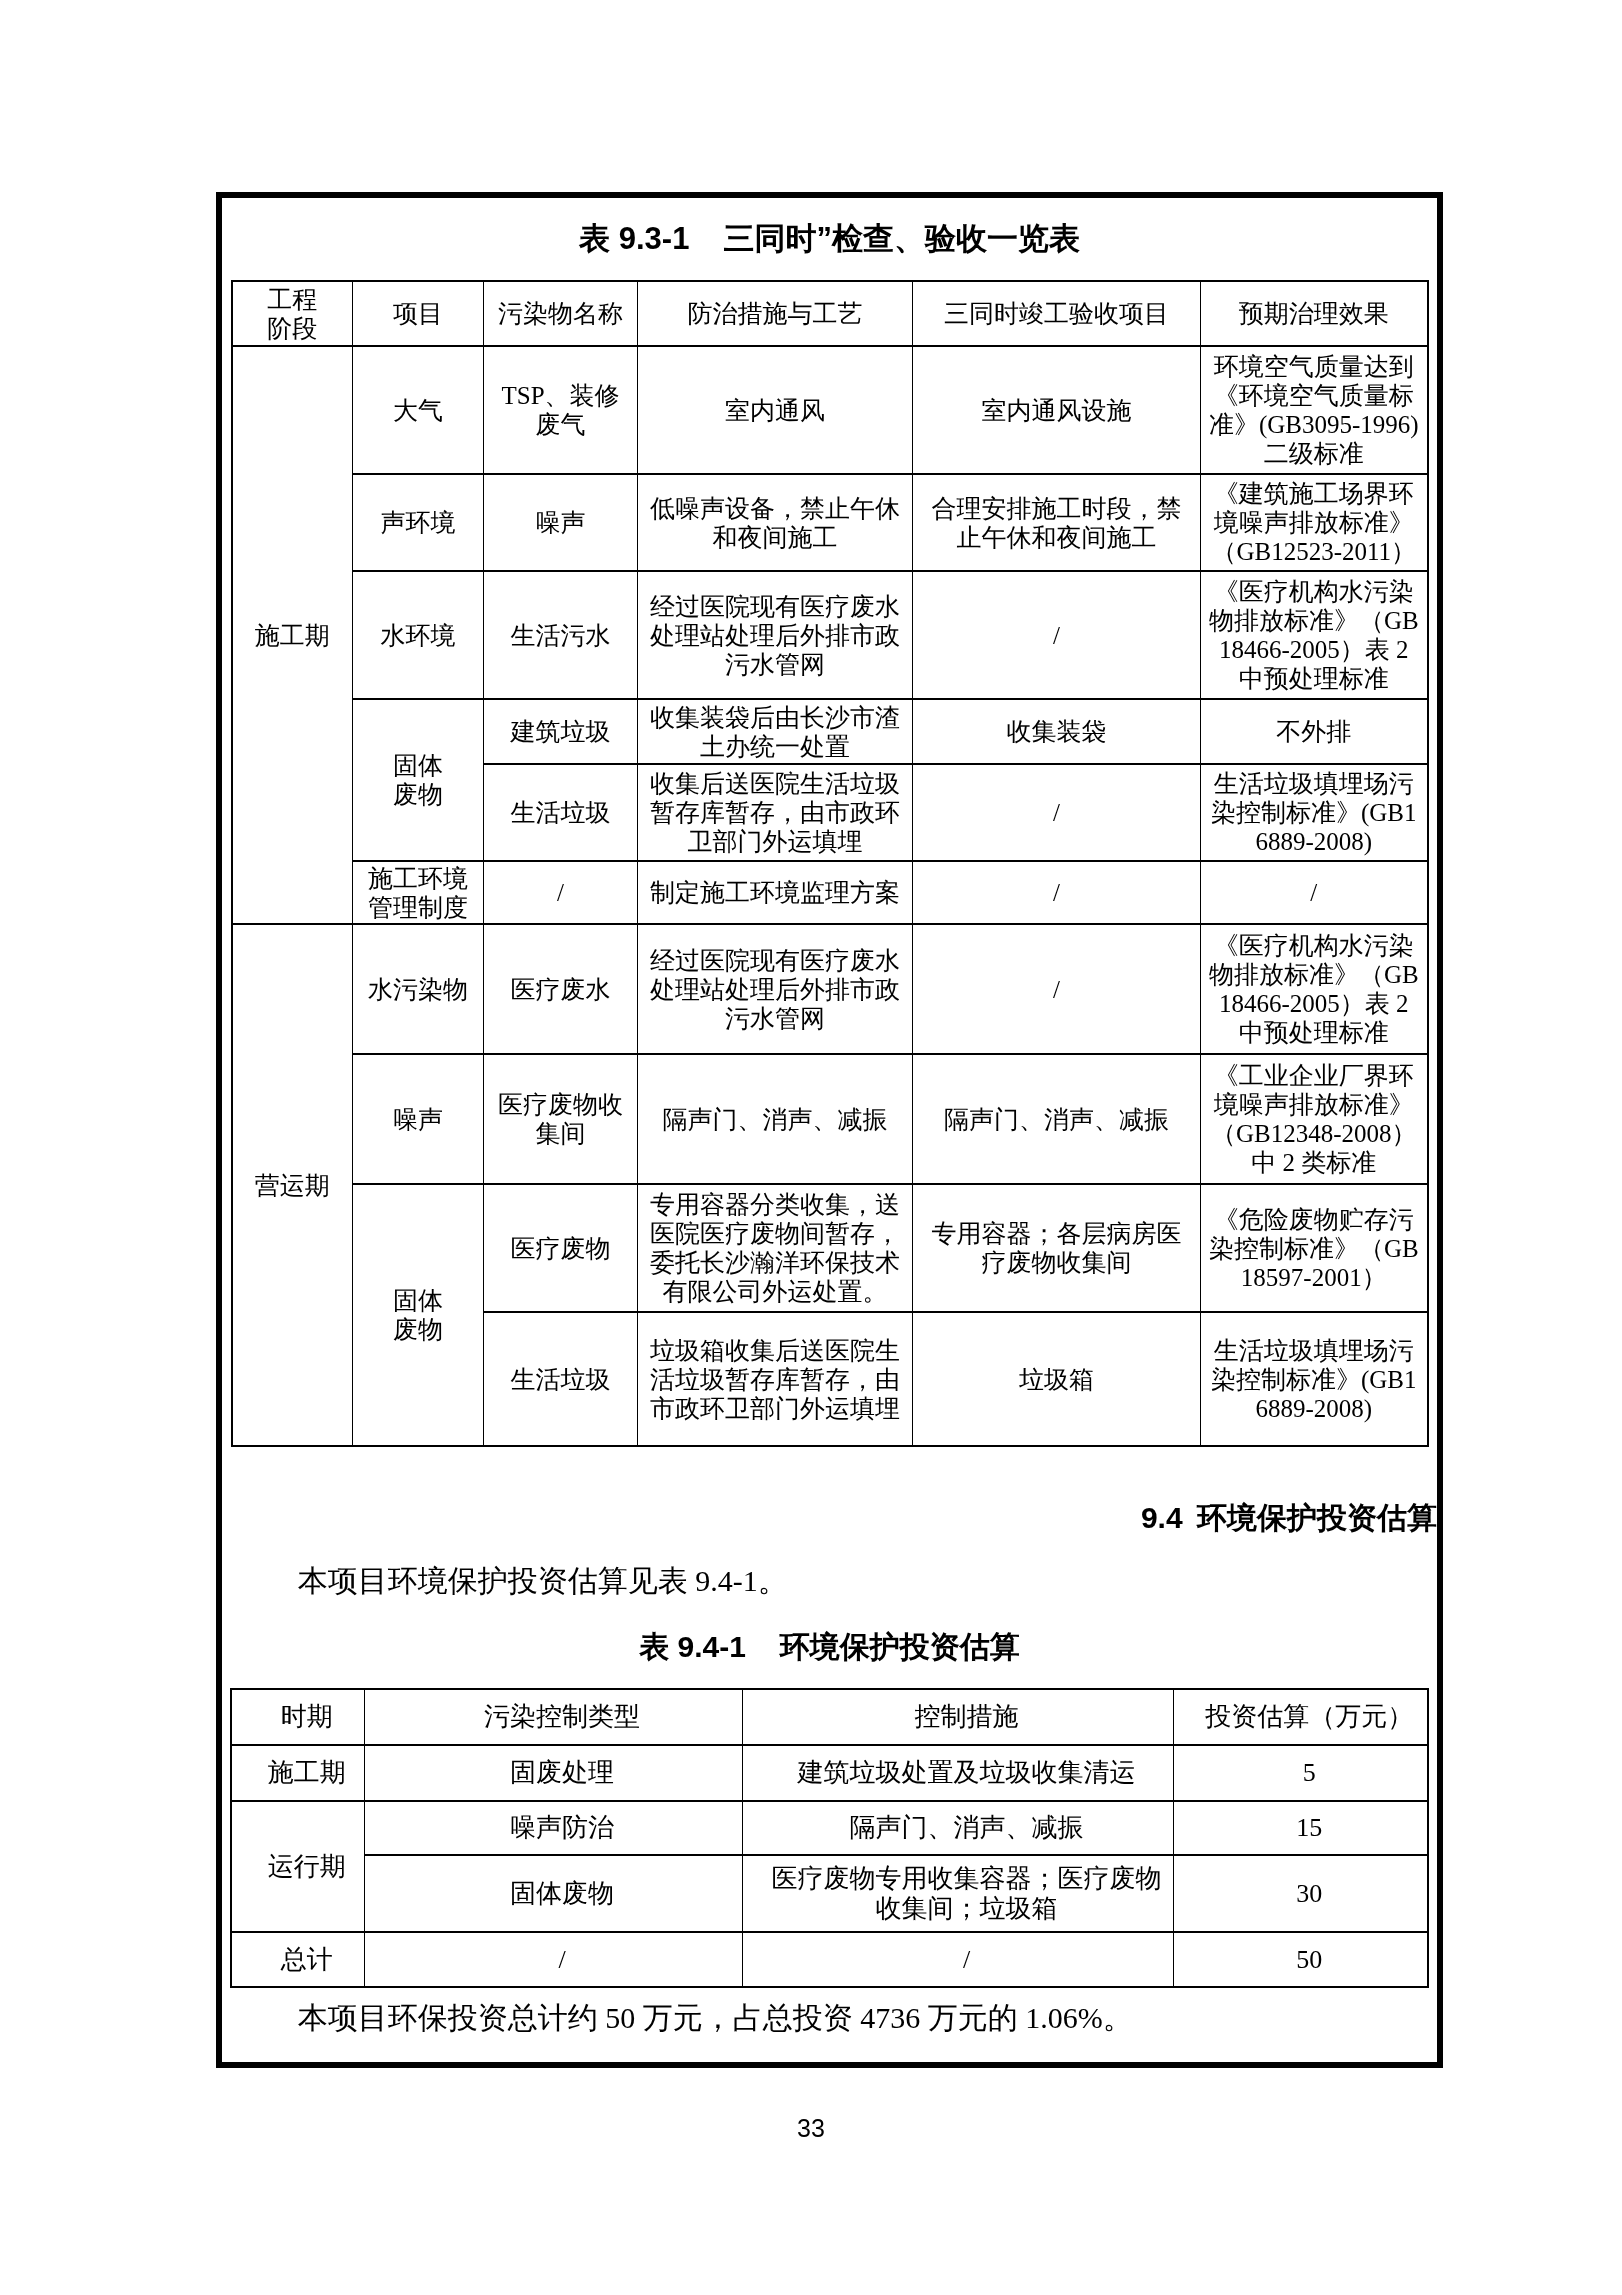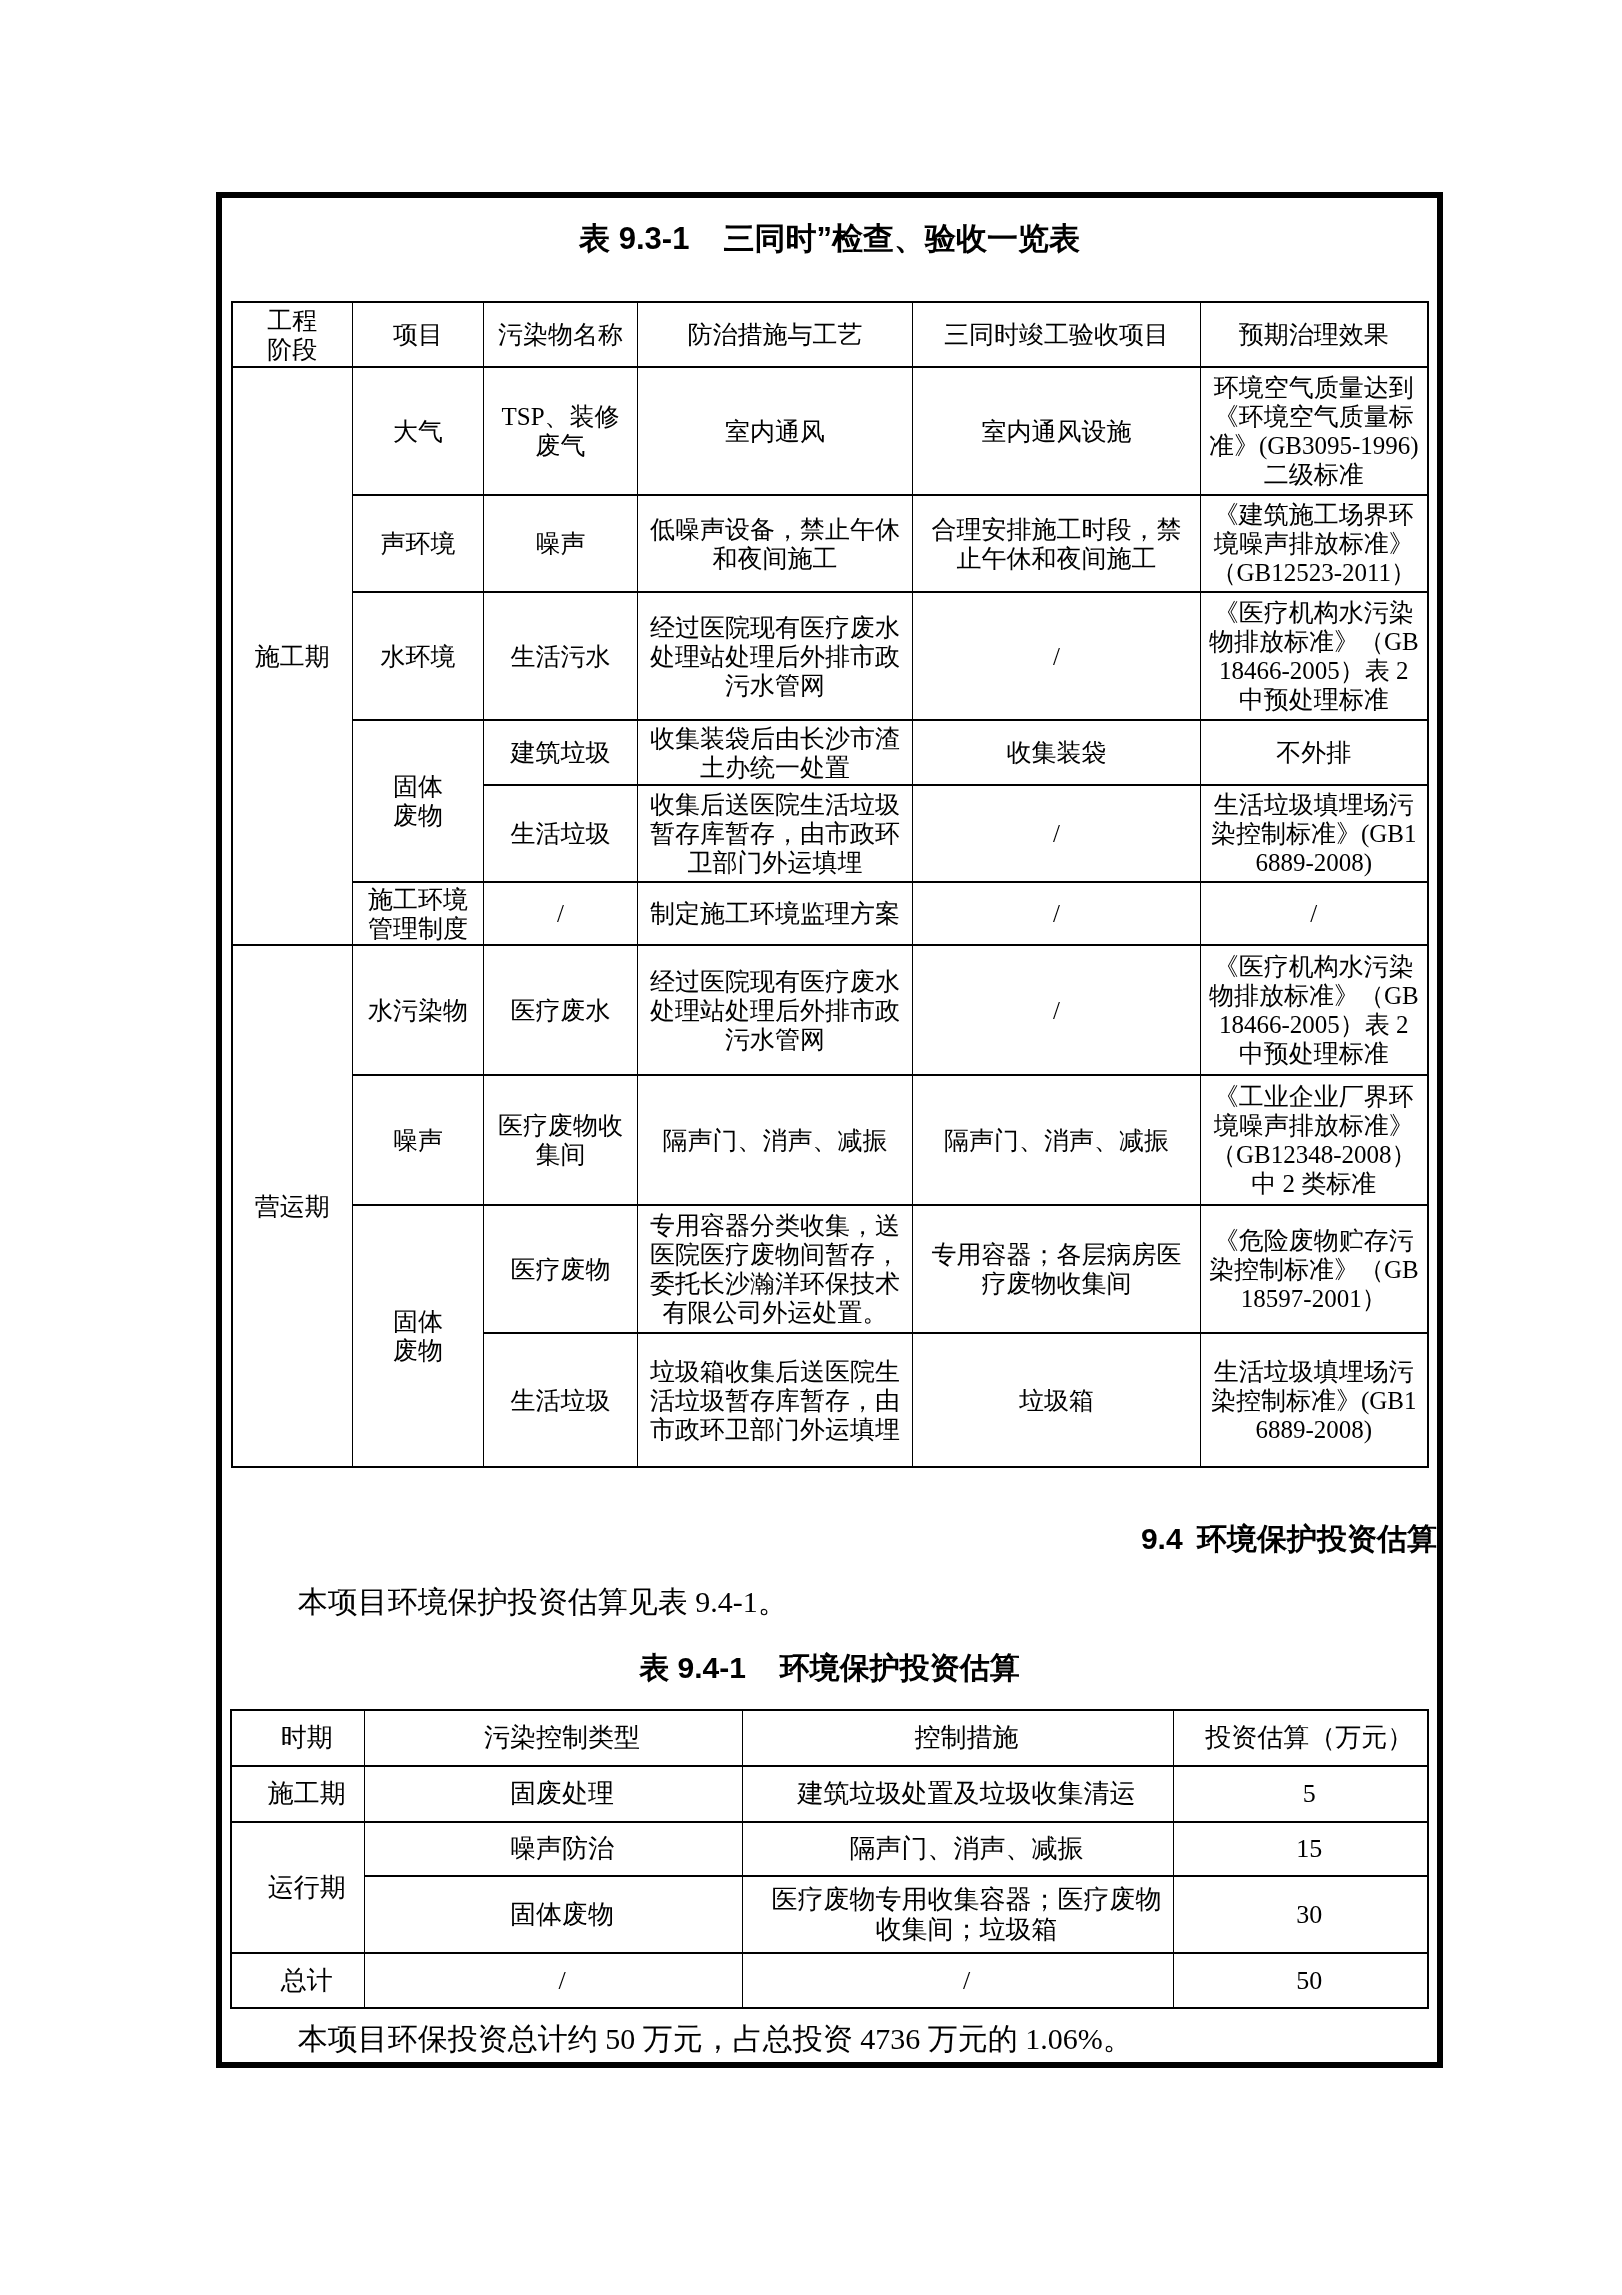--- a/index.html
+++ b/index.html
@@ -22,7 +22,7 @@
     border-collapse:collapse; table-layout:fixed; margin:0 auto;
     width:1196px; border:2.6px solid #000;
   }
-  .t1 { margin-top:44px; }
+  .t1 { margin-top:23px; }
   .t2 { margin-top:23.6px; }
   td {
     border-left:1.3px solid #000; border-right:1.3px solid #000;

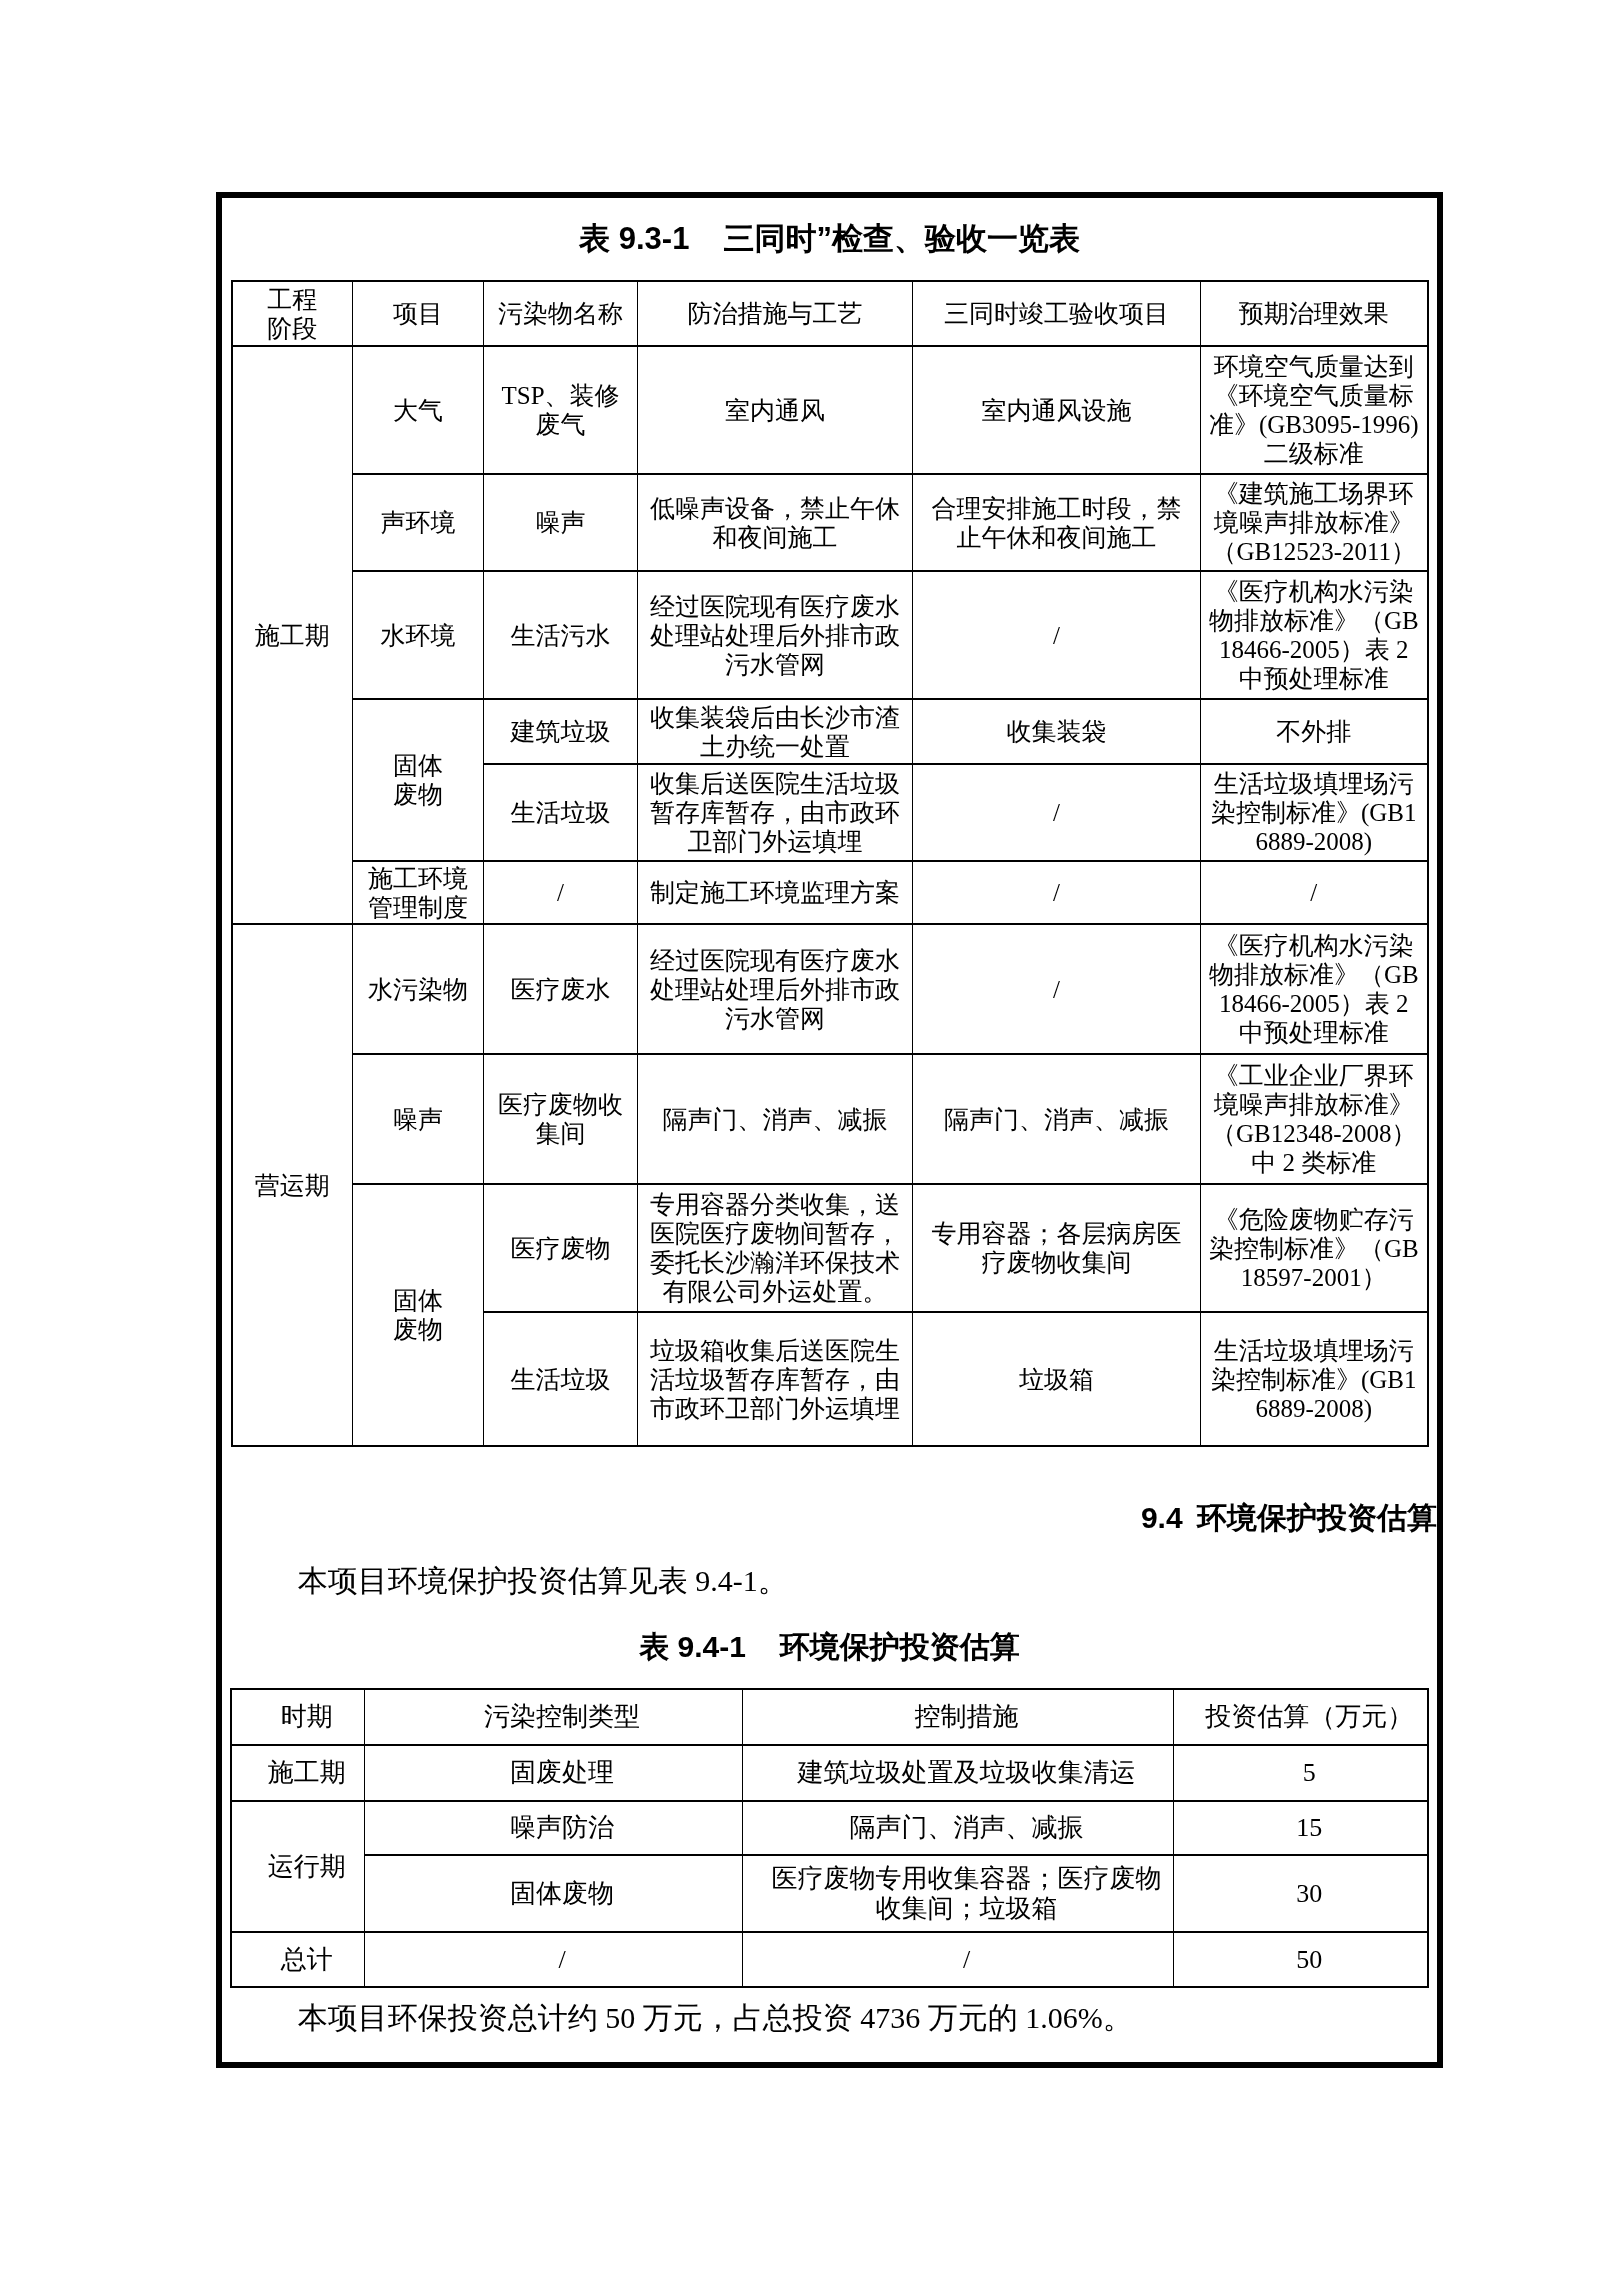--- a/index.html
+++ b/index.html
@@ -213,6 +213,7 @@
 
   </div>
 
+  <div class="page-number">33</div>
 </div>
 
 

